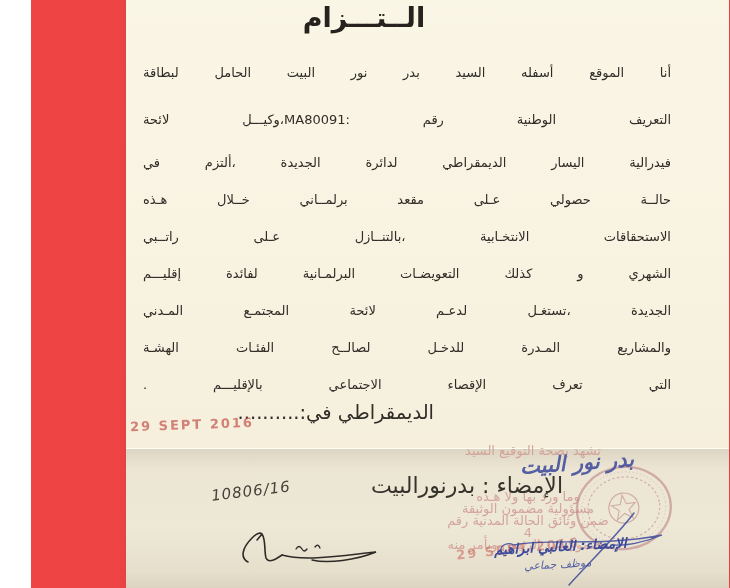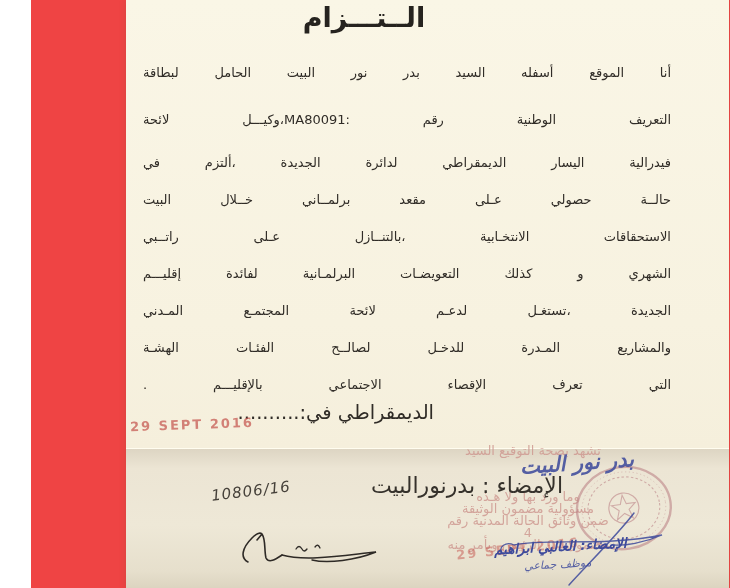--- a/index.html
+++ b/index.html
@@ -57,7 +57,7 @@
       <div class="line l1">أنا الموقع أسفله السيد بدر نور البيت الحامل لبطاقة</div>
       <div class="line l2">التعريف الوطنية رقم :MA80091،وكيـــل لائحة</div>
       <div class="line">فيدرالية اليسار الديمقراطي لدائرة الجديدة ،ألتزم في</div>
-      <div class="line">حالــة حصولي عـلى مقعد برلمــاني خــلال البيت</div>
+      <div class="line">حالــة حصولي عـلى مقعد برلمــاني خــلال هـذه</div>
       <div class="line">الاستحقاقات الانتخـابية ،بالتنــازل عـلى راتــبي</div>
       <div class="line">الشهري و كذلك التعويضـات البرلمـانية لفائدة إقليـــم</div>
       <div class="line">الجديدة ،تستغـل لدعـم لائحة المجتمـع المـدني</div>

